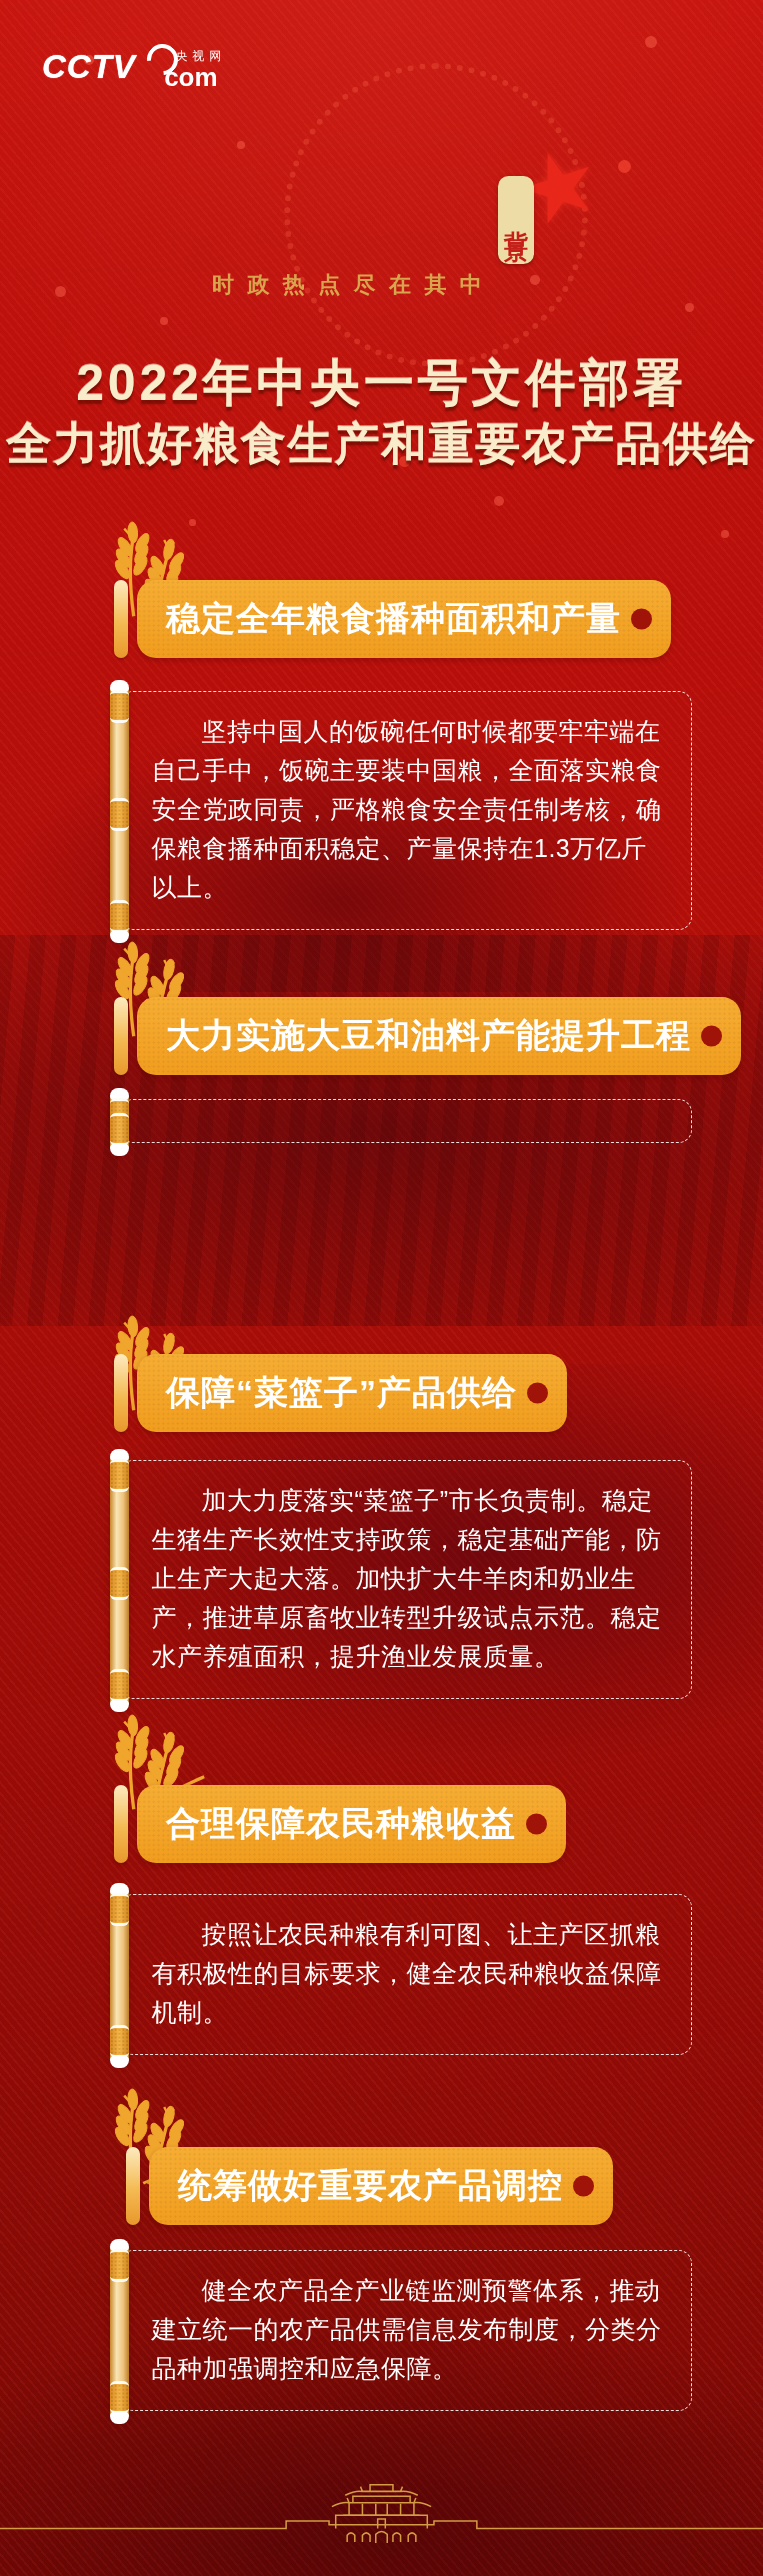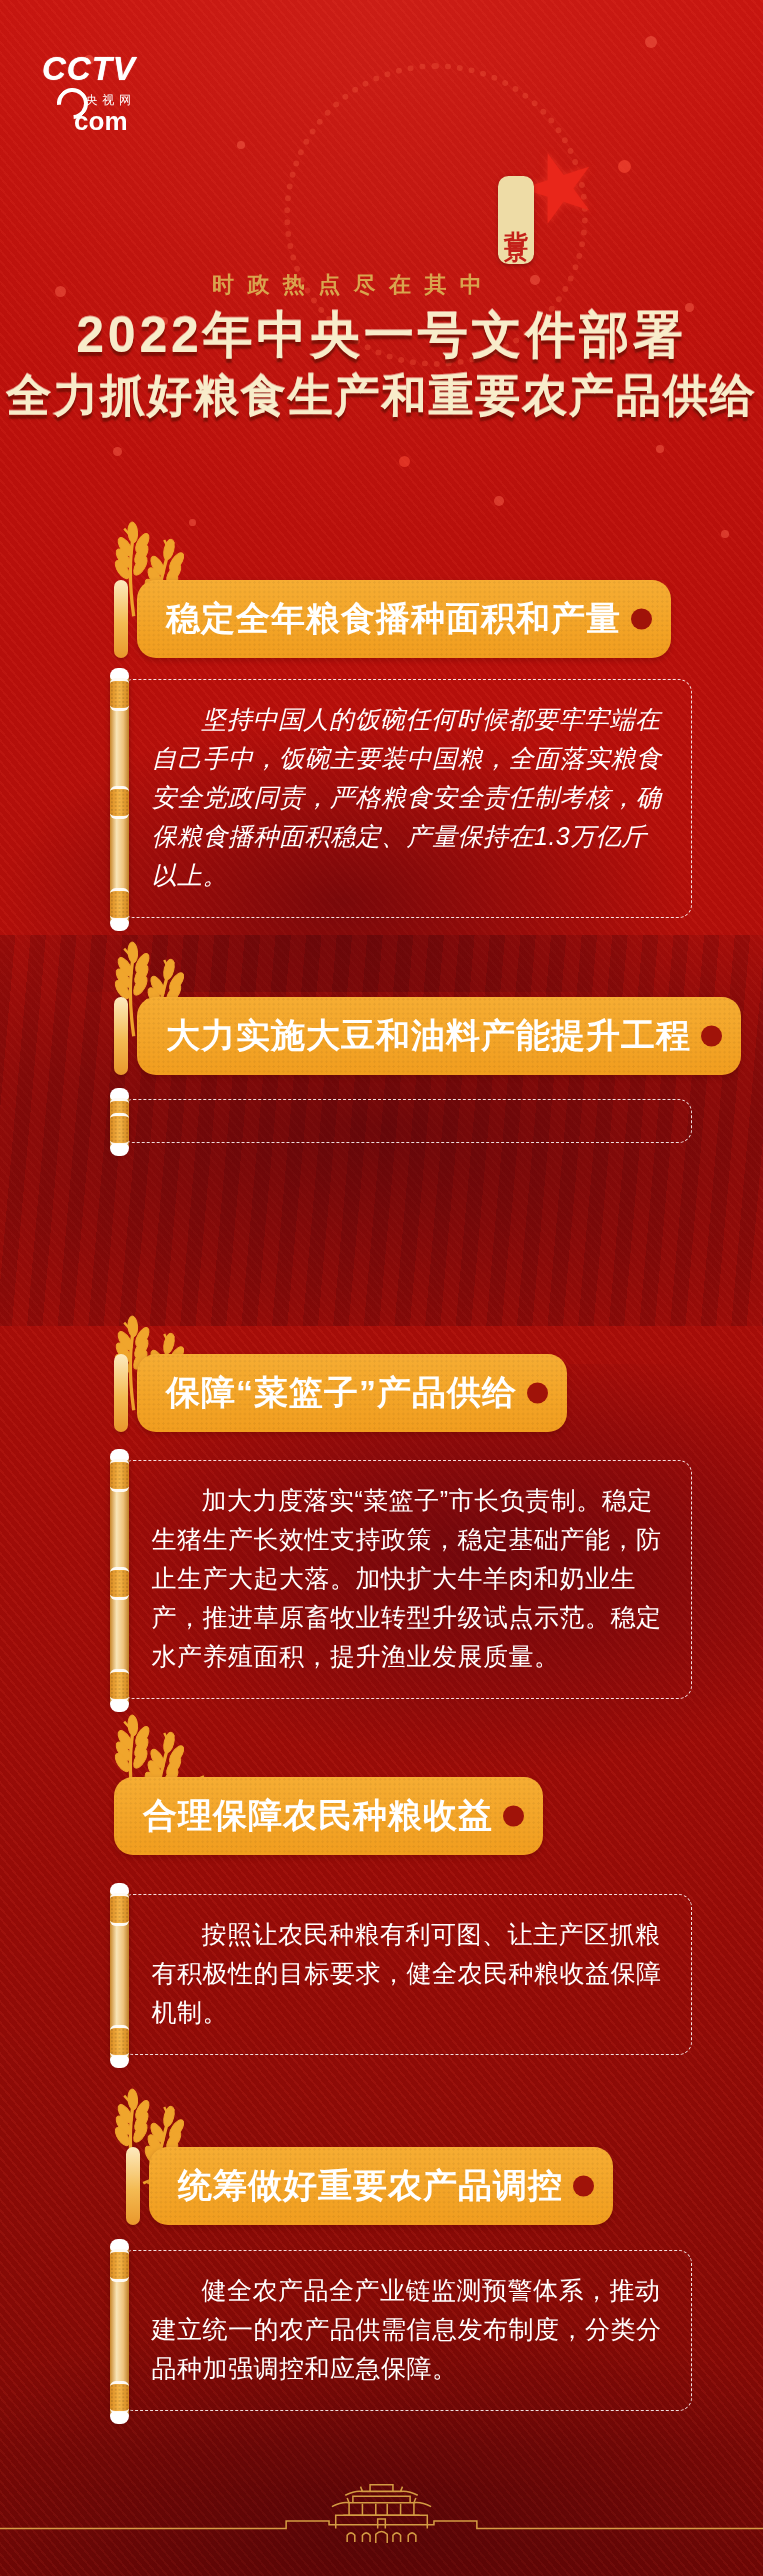--- a/index.html
+++ b/index.html
@@ -23,7 +23,7 @@
   .dots i{position:absolute;border-radius:50%;background:rgba(242,90,70,.55);z-index:0;}
 
   
-  .logo{position:absolute;left:42px;top:50px;z-index:3;display:flex;align-items:flex-end;color:#fff;flex-direction:column;}
+  .logo{position:absolute;left:42px;top:44px;z-index:3;display:flex;align-items:center;color:#fff;}
   .logo .cctv{font-size:33px;font-weight:900;font-style:italic;letter-spacing:1px;text-shadow:0 0 1px #fff;}
   .logo-right{position:relative;margin-left:5.7px;padding-left:34px;padding-top:1.9px;}
   .ring{position:absolute;left:5.7px;top:0px;width:23px;height:23px;border:4.8px solid #fff;

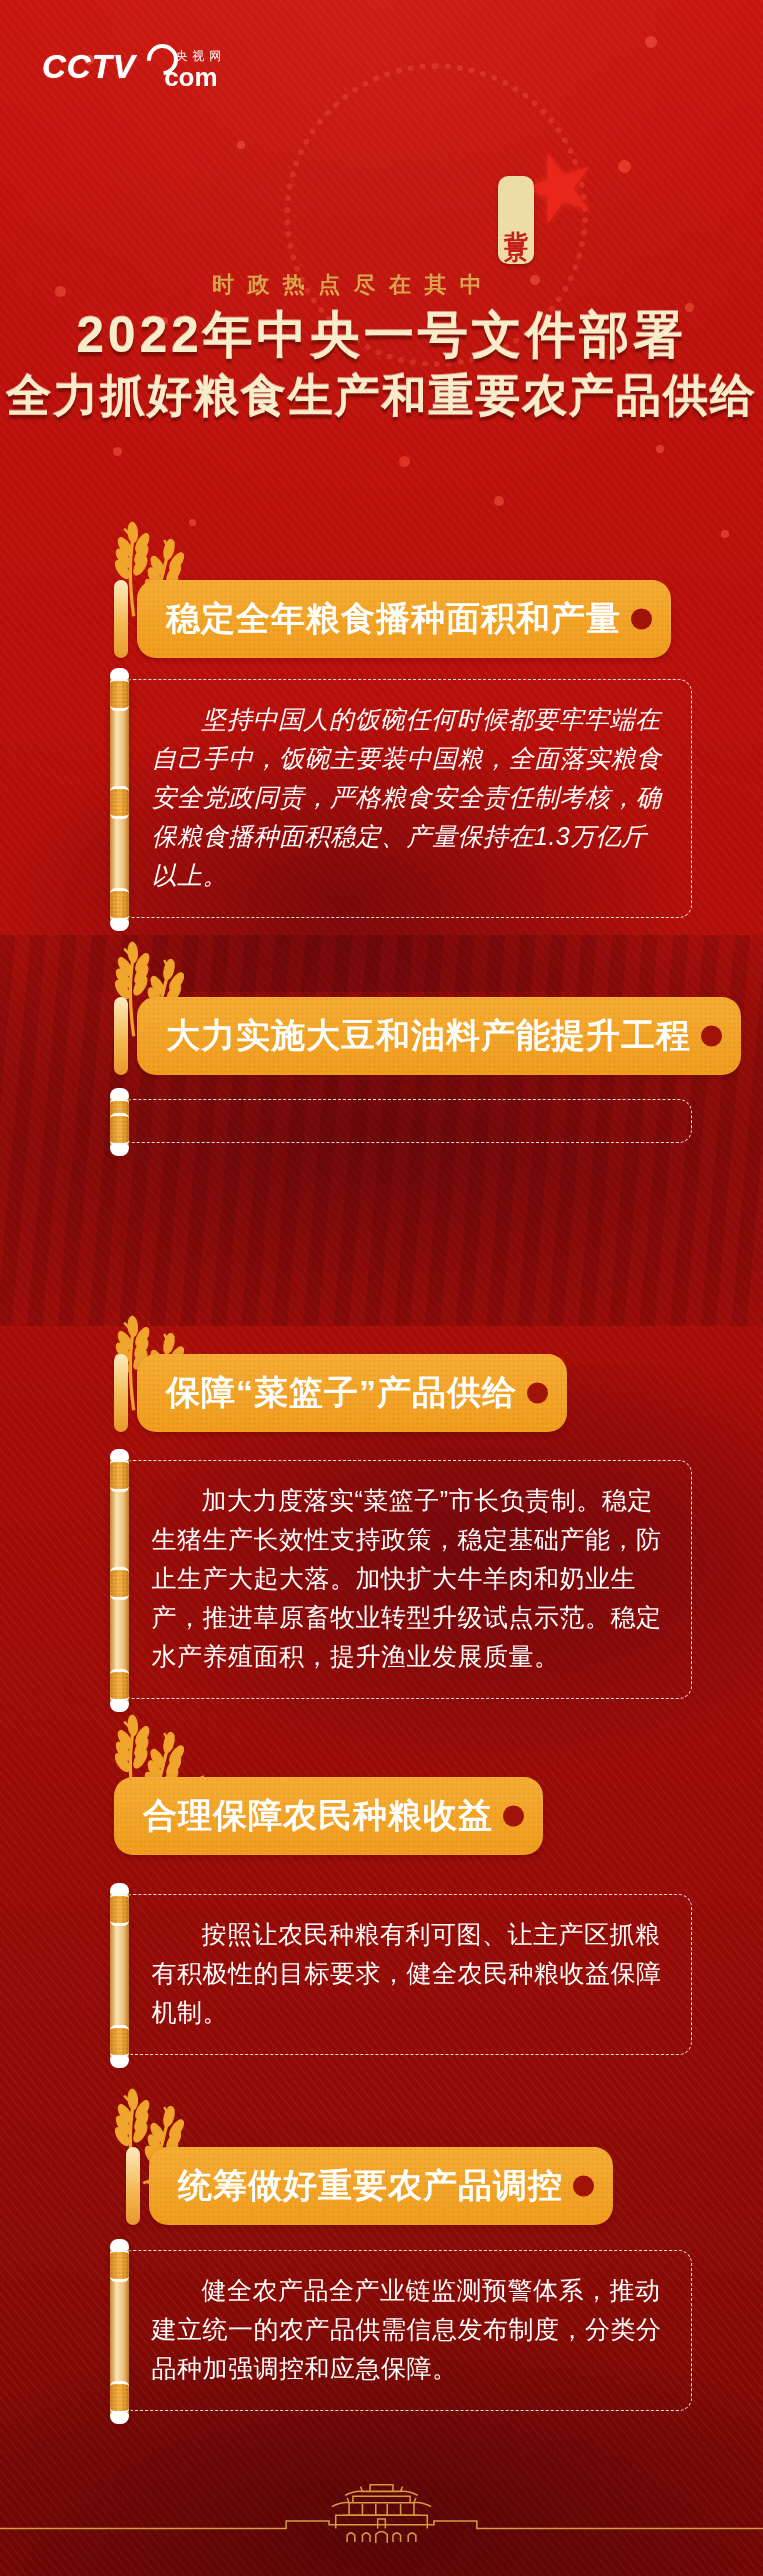--- a/index.html
+++ b/index.html
@@ -50,7 +50,7 @@
   .headline{position:absolute;left:0;top:305px;width:763px;text-align:center;z-index:2;
     color:#f8ecca;font-weight:800;}
   .headline .l1{font-size:50px;letter-spacing:3.8px;line-height:61px;
-    text-shadow:0 -1px 0 rgba(255,250,225,.55),0 3.8px 1.9px rgba(96,12,2,.66);}
+    text-shadow:0 -1px 0 rgba(255,250,225,.55),0 3.8px 1.9px rgba(96,12,2,.66);margin-top:48px;}
   .headline .l2{font-size:45px;letter-spacing:1.9px;line-height:59px;
     text-shadow:0 -1px 0 rgba(255,250,225,.55),0 3.8px 1.9px rgba(96,12,2,.66);}
 

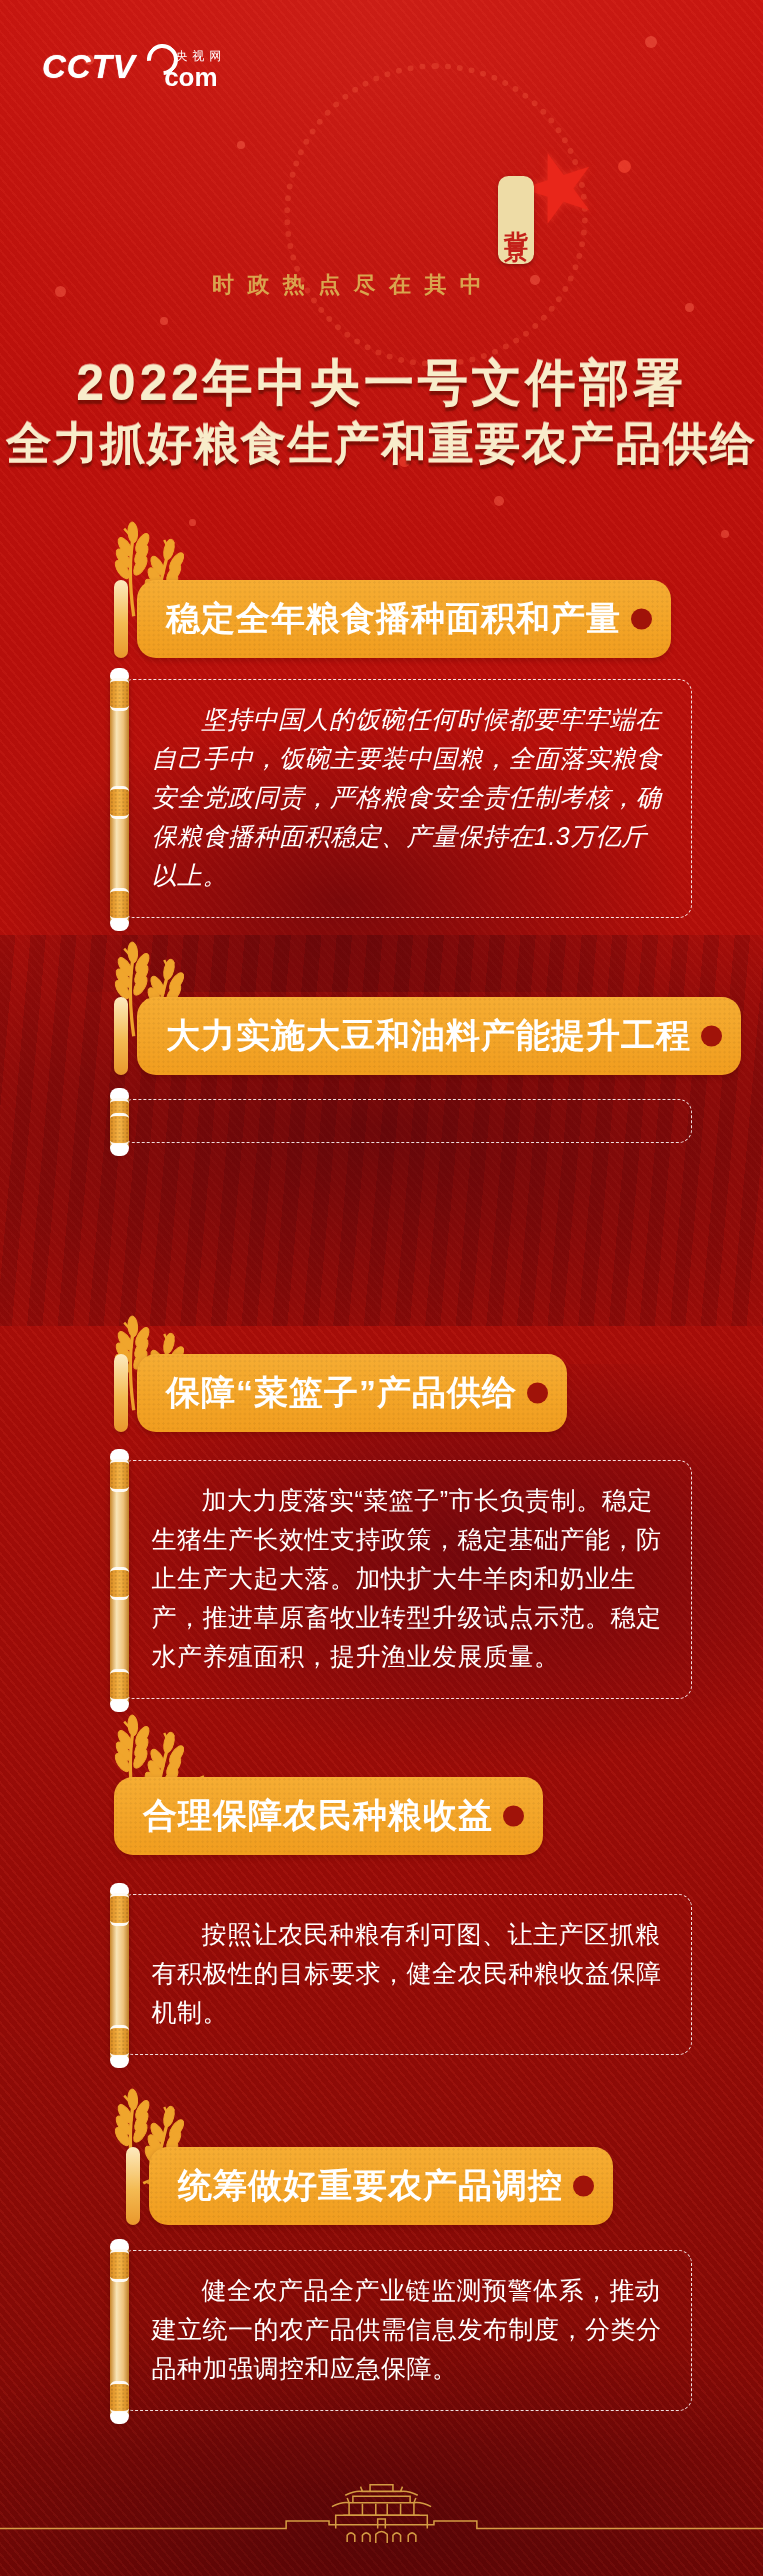--- a/index.html
+++ b/index.html
@@ -74,7 +74,7 @@
   .box{position:absolute;left:120px;width:572px;box-sizing:border-box;
     border:1.9px dashed rgba(255,255,255,.88);border-radius:13.4px;
     padding:20px 25px 22px 30.5px;z-index:2;}
-  .s1 .box{top:158px;font-style:italic;} .s2 .box{top:158px;} .s3 .box{top:145px;}
+  .s1 .box{top:170px;} .s2 .box{top:158px;} .s3 .box{top:145px;}
   .s4 .box{top:180px;} .s5 .box{top:162px;}
   .box p{margin:0;color:#fff;font-size:25px;line-height:39px;text-indent:2em;letter-spacing:0.5px;}
 

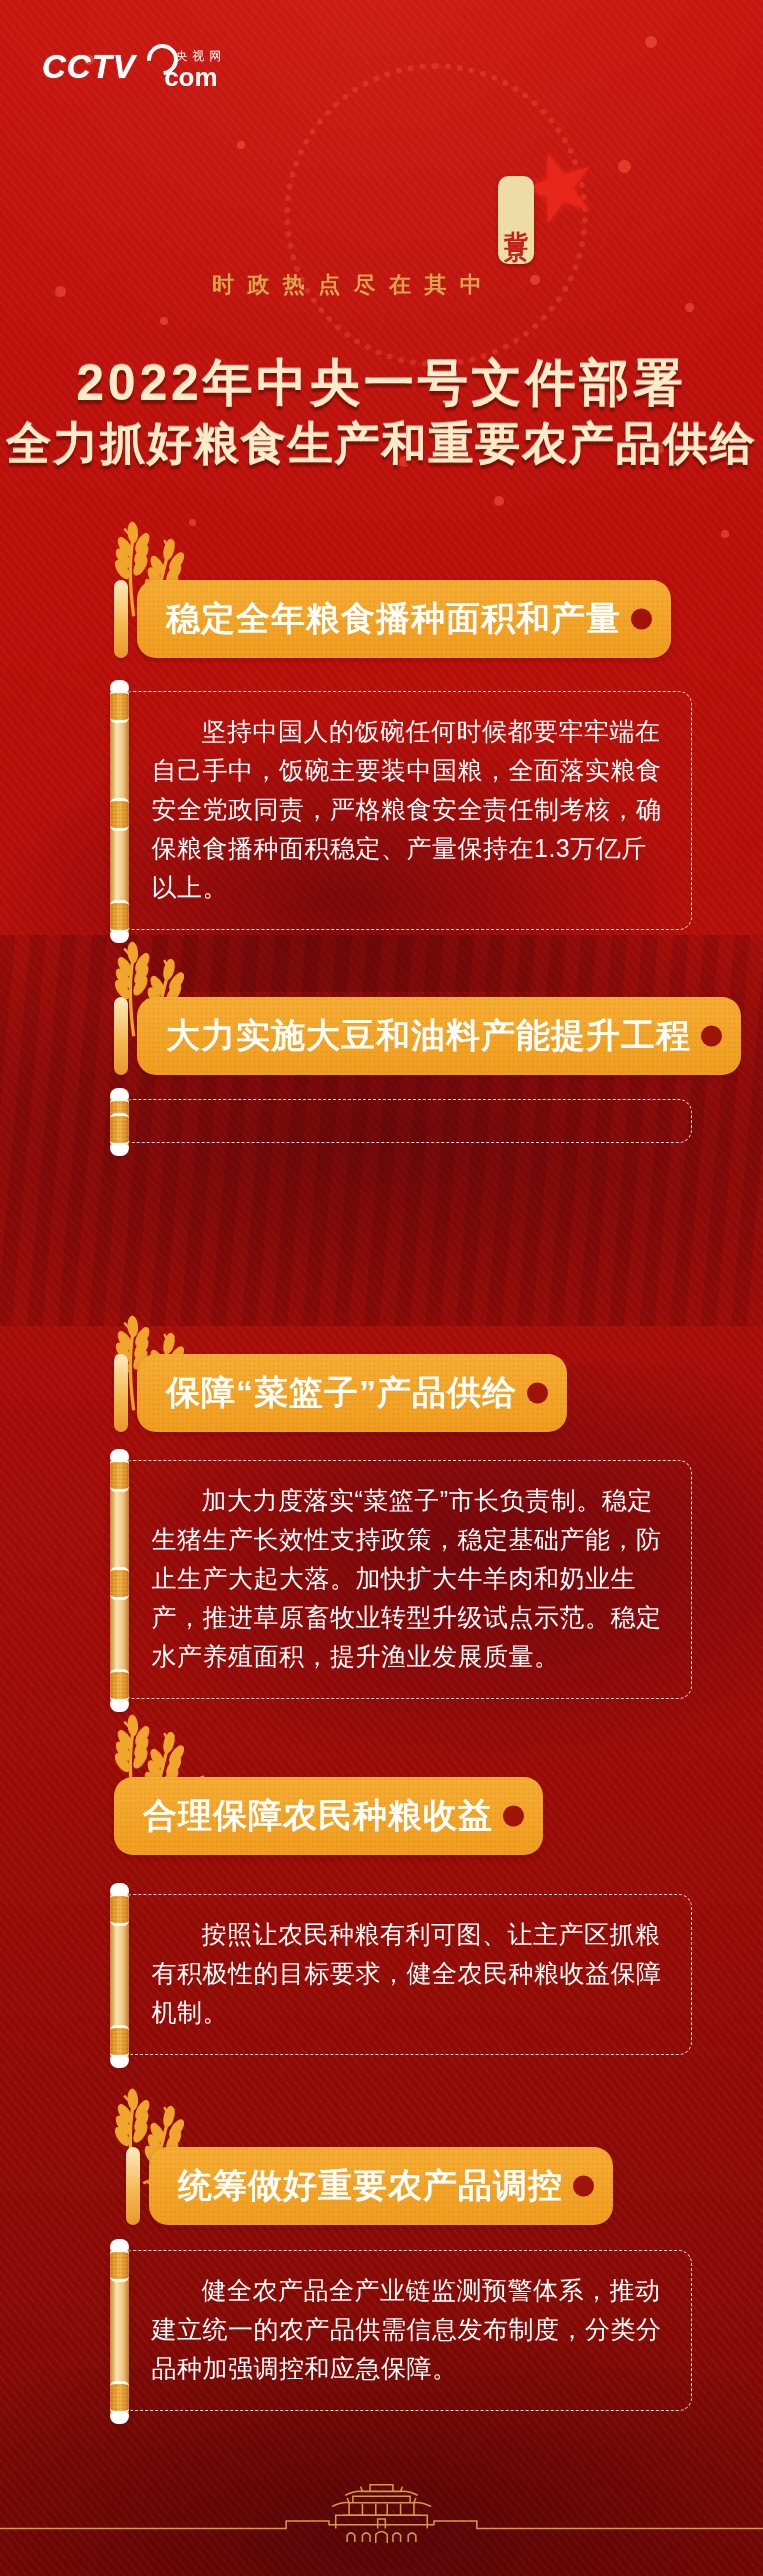--- a/index.html
+++ b/index.html
@@ -60,7 +60,7 @@
   .wheat{position:absolute;left:105px;top:0;width:107px;height:99px;z-index:1;}
   .bar-row{position:absolute;left:114px;display:flex;align-items:stretch;height:78px;z-index:2;}
   .s1 .bar-row{top:59px;} .s2 .bar-row{top:56px;} .s3 .bar-row{top:39px;}
-  .s4 .bar-row{top:63px;flex-direction:column;} .s5 .bar-row{top:59px;padding-left:12px;}
+  .s4 .bar-row{top:71px;} .s5 .bar-row{top:59px;padding-left:12px;}
   .pill{width:14.3px;border-radius:8.6px;margin-right:8.6px;
     background:linear-gradient(180deg,#fdeabf,#f4ba52 55%,#e9982c);box-shadow:0 1.9px 2.9px rgba(70,0,0,.3);}
   .bar{position:relative;display:flex;align-items:center;height:78px;

